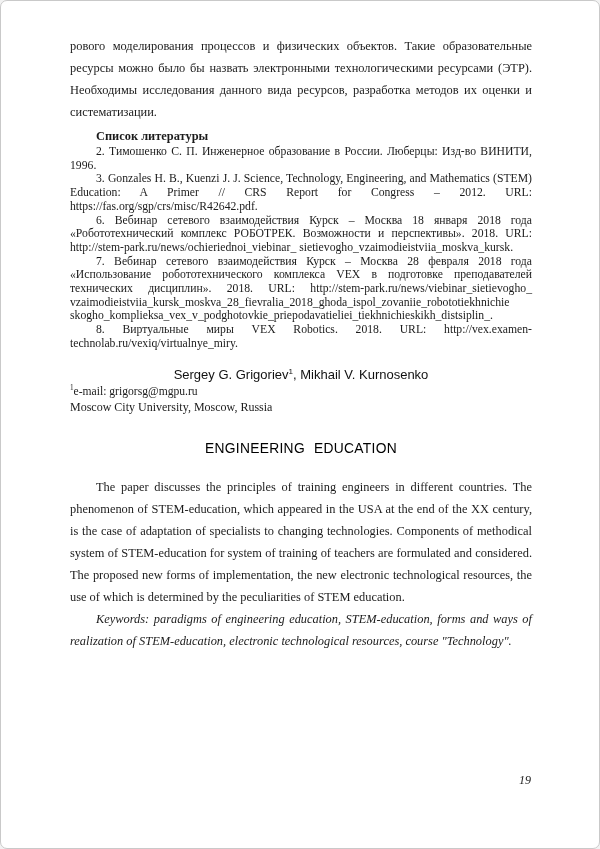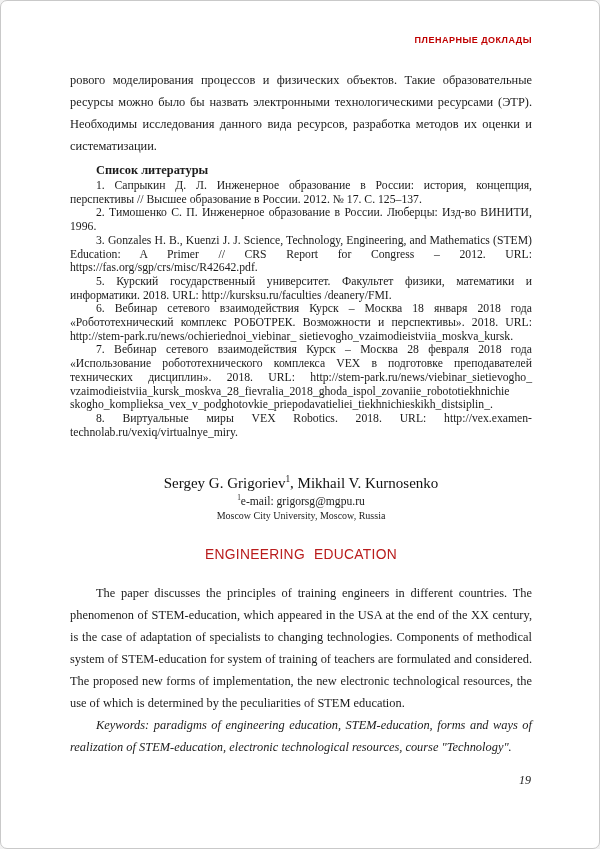--- a/index.html
+++ b/index.html
@@ -117,7 +117,6 @@
 <div class="page">
   <div class="content">
 
-    <div class="running-header">ПЛЕНАРНЫЕ ДОКЛАДЫ</div>
 
     <p class="par">рового моделирования процессов и физических объектов. Такие образовательные ресурсы можно было бы назвать электронными технологическими ресурсами (ЭТР). Необходимы исследования данного вида ресурсов, разработка методов их оценки и систематизации.</p>
 

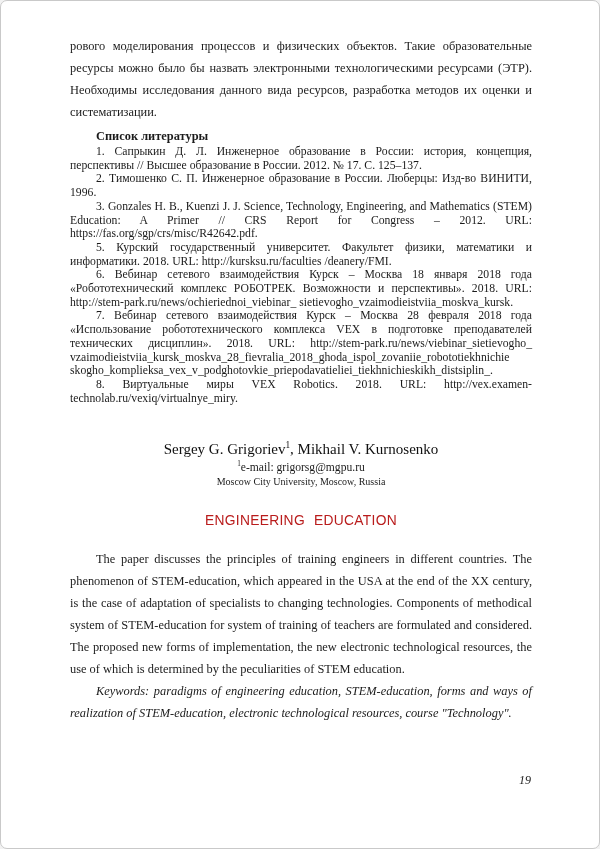--- a/index.html
+++ b/index.html
@@ -122,7 +122,6 @@
 
     <p class="ref-heading">Список литературы</p>
 
-    <p class="ref">1. Сапрыкин Д. Л. Инженерное образование в России: история, концепция, перспективы // Высшее образование в России. 2012. № 17. С. 125–137.</p>
     <p class="ref">2. Тимошенко С. П. Инженерное образование в России. Люберцы: Изд-во ВИНИТИ, 1996.</p>
     <p class="ref">3. Gonzales H. B., Kuenzi J. J. Science, Technology, Engineering, and Mathematics (STEM) Education: A Primer // CRS Report for Congress – 2012. URL: https://fas.org/sgp/crs/misc/R42642.pdf.</p>
     <p class="ref">5. Курский государственный университет. Факультет физики, математики и информатики. 2018. URL: http://kursksu.ru/faculties /deanery/FMI.</p>

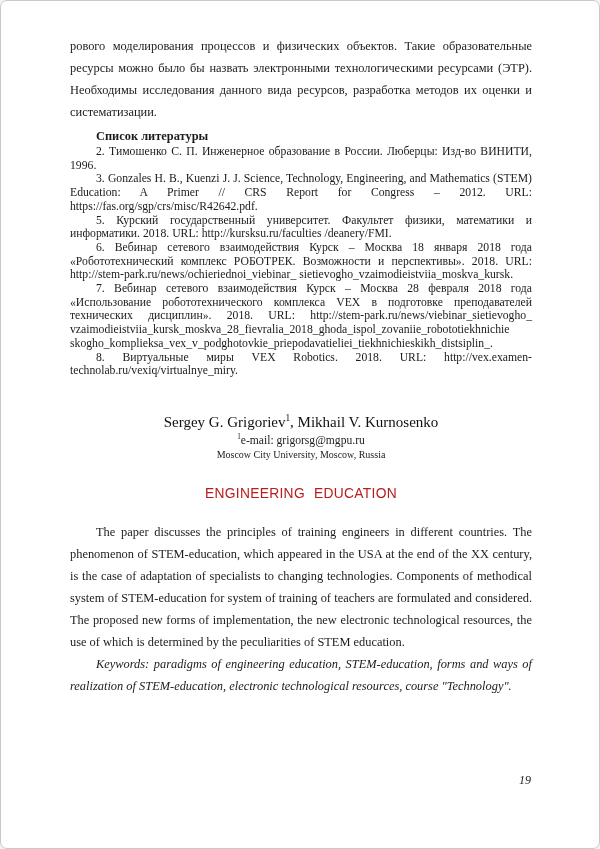--- a/index.html
+++ b/index.html
@@ -124,7 +124,6 @@
 
     <p class="ref">2. Тимошенко С. П. Инженерное образование в России. Люберцы: Изд-во ВИНИТИ, 1996.</p>
     <p class="ref">3. Gonzales H. B., Kuenzi J. J. Science, Technology, Engineering, and Mathematics (STEM) Education: A Primer // CRS Report for Congress – 2012. URL: https://fas.org/sgp/crs/misc/R42642.pdf.</p>
-    <p class="ref">5. Курский государственный университет. Факультет физики, математики и информатики. 2018. URL: http://kursksu.ru/faculties /deanery/FMI.</p>
     <p class="ref">6. Вебинар сетевого взаимодействия Курск – Москва 18 января 2018 года «Робототехнический комплекс РОБОТРЕК. Возможности и перспективы». 2018. URL: http://stem-park.ru/news/ochieriednoi_viebinar_ sietievogho_vzaimodieistviia_moskva_kursk.</p>
     <p class="ref">7. Вебинар сетевого взаимодействия Курск – Москва 28 февраля 2018 года «Использование робототехнического комплекса VEX в подготовке преподавателей технических дисциплин». 2018. URL: http://stem-park.ru/news/viebinar_sietievogho_ vzaimodieistviia_kursk_moskva_28_fievralia_2018_ghoda_ispol_zovaniie_robototiekhnichie skogho_komplieksa_vex_v_podghotovkie_priepodavatieliei_tiekhnichieskikh_distsiplin_.</p>
     <p class="ref">8. Виртуальные миры VEX Robotics. 2018. URL: http://vex.examen-technolab.ru/vexiq/virtualnye_miry.</p>

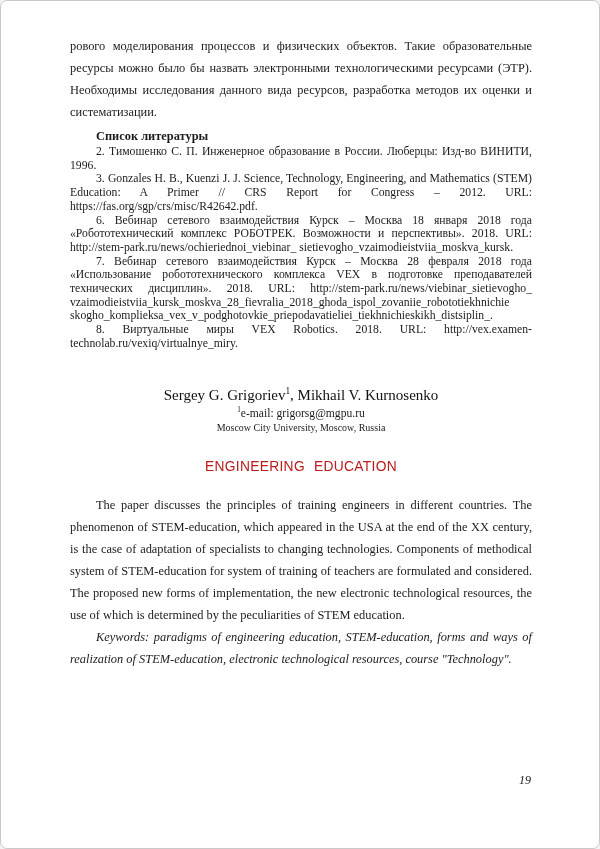--- a/index.html
+++ b/index.html
@@ -61,10 +61,10 @@
   sup { font-size: 0.62em; vertical-align: super; line-height: 0; }
 
   .authors-line {
-    margin-top: 36px;
+    margin-top: 16px;
     text-align: center;
-    font-family: Liberation Serif, serif;
-    font-size: 15px;
+    font-family: Liberation Sans, sans-serif;
+    font-size: 13px;
     color: #111;
   }
 

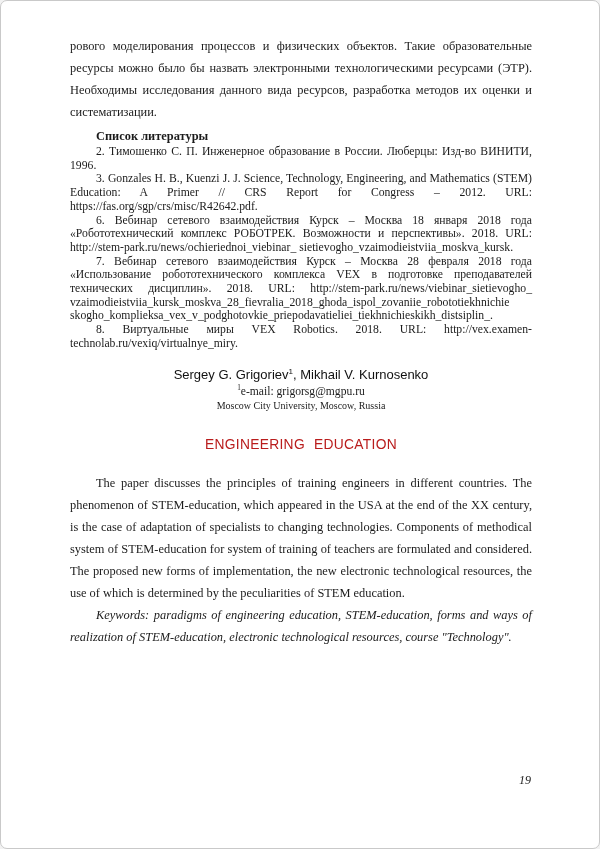--- a/index.html
+++ b/index.html
@@ -69,7 +69,6 @@
   }
 
   .email-line {
-    text-align: center;
     font-size: 11.6px;
     margin-top: 3px;
   }

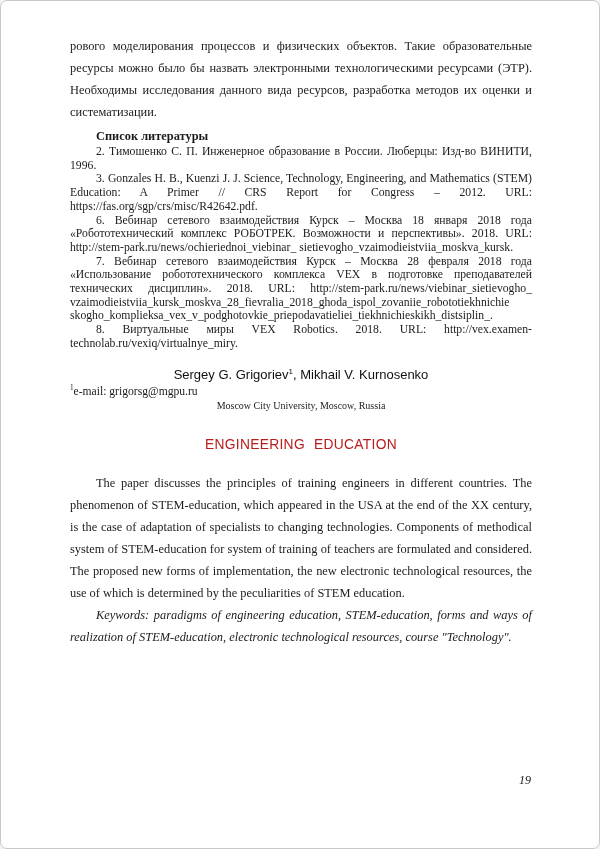--- a/index.html
+++ b/index.html
@@ -74,8 +74,8 @@
   }
 
   .affiliation-line {
-    text-align: center;
-    font-size: 10px;
+    text-align: left;
+    font-size: 12px;
     margin-top: 2px;
   }
 

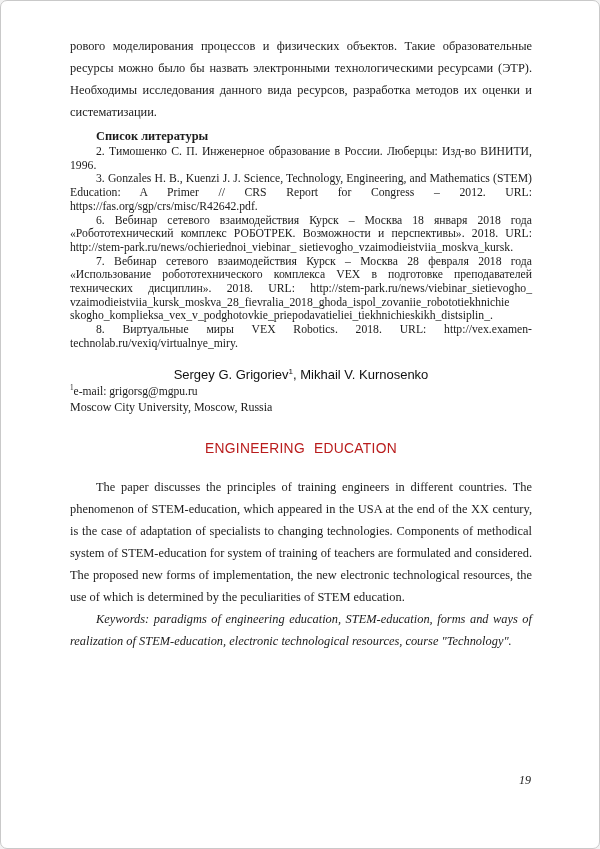--- a/index.html
+++ b/index.html
@@ -88,7 +88,7 @@
     letter-spacing: 0.3px;
     word-spacing: 5px;
     line-height: 17px;
-    color: #b91c1c;
+    color: #000000;
   }
 
   .abstract {

